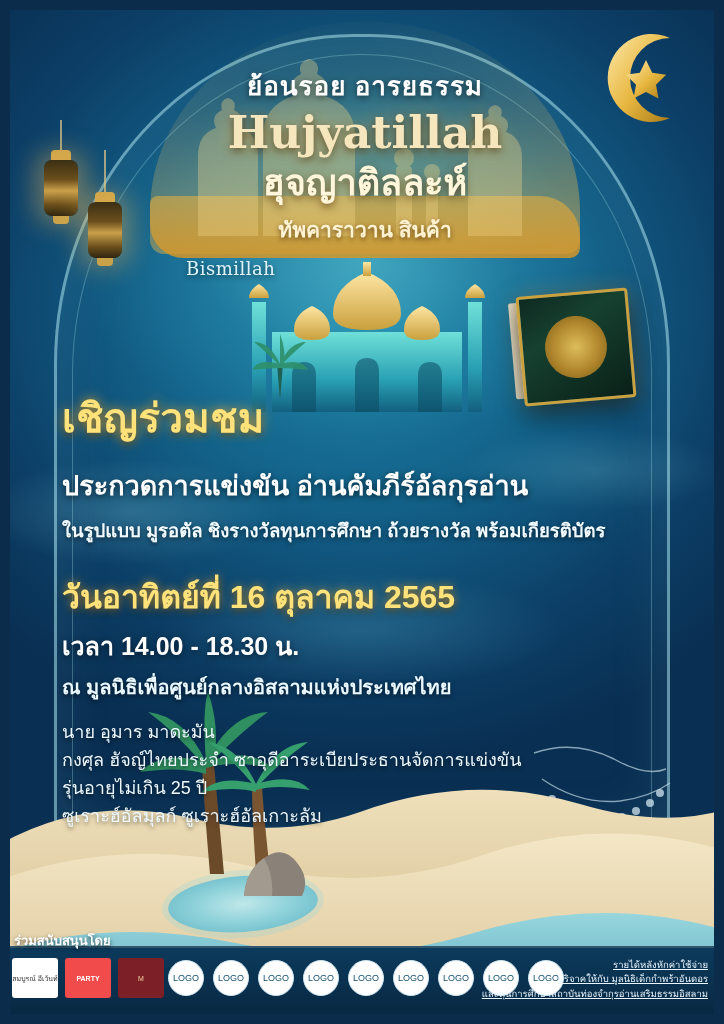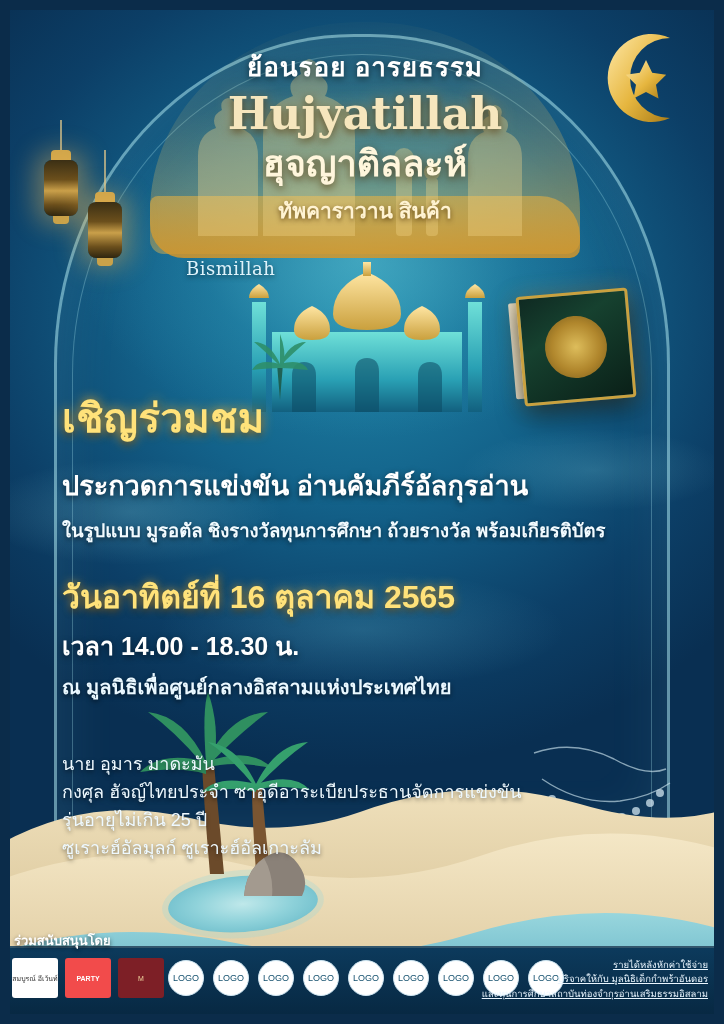--- a/index.html
+++ b/index.html
@@ -90,6 +90,7 @@
     font-size: 26px; font-weight: bold; color: #ffffff;
     text-shadow: 0 2px 6px rgba(0,0,0,0.55);
     letter-spacing: 1px;
+    margin-top: 19px;
   }
   .hl-latin {
     margin-top: 1px;

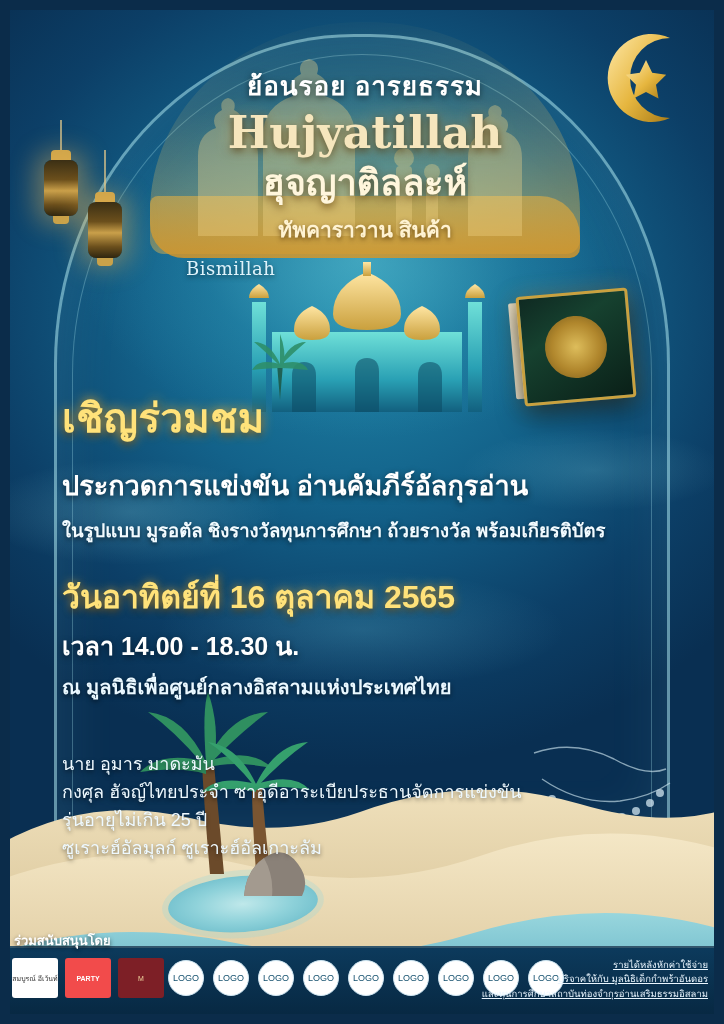--- a/index.html
+++ b/index.html
@@ -171,7 +171,7 @@
     margin-top: 5px; font-size: 20px; color: #eaf8ff; font-weight: bold;
     text-shadow: 0 2px 5px rgba(0,0,0,0.55);
   }
-  .org { margin-top: 48px; font-size: 18px; color: #eef9ff; line-height: 1.55; text-shadow: 0 2px 4px rgba(0,0,0,0.5); }
+  .org { margin-top: 16px; font-size: 18px; color: #eef9ff; line-height: 1.55; text-shadow: 0 2px 4px rgba(0,0,0,0.5); }
 
   
   .tasbih { position: absolute; right: 40px; top: 735px; width: 160px; height: 110px; z-index: 10; opacity: .85; }

